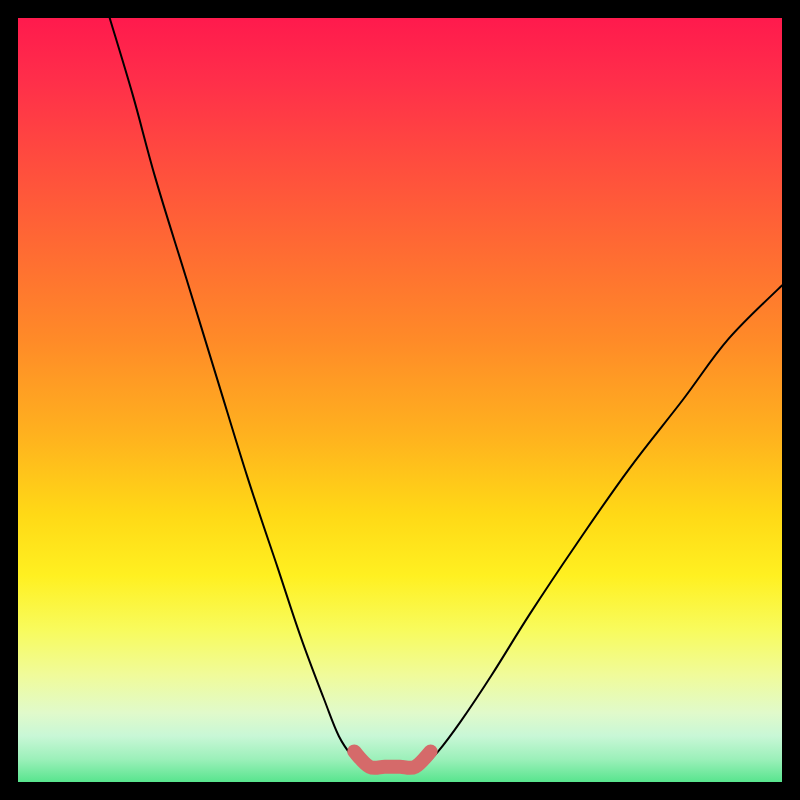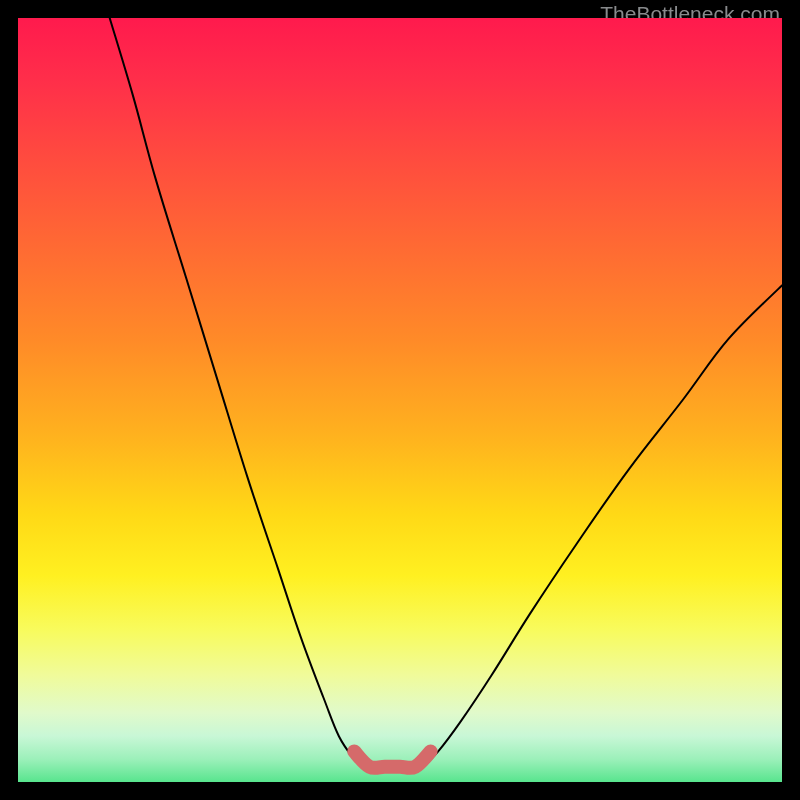--- a/index.html
+++ b/index.html
@@ -77,7 +77,6 @@
 <body>
 
 <div class="frame">
-  <div class="watermark">TheBottleneck.com</div>
   <div class="plot">
     <svg class="overlay" viewBox="0 0 764 764">
       <path id="left-curve" class="curve" d="M 91.7 0.0 C 95.8 13.8, 106.3 47.5, 114.6 76.4 C 122.9 105.3, 127.9 127.4, 137.5 160.4 C 147.1 193.4, 157.1 224.0, 168.1 259.8 C 179.1 295.5, 187.6 323.3, 198.6 359.1 C 209.6 394.8, 218.2 424.0, 229.2 458.4 C 240.2 492.8, 250.1 521.2, 259.8 550.1 C 269.4 579.0, 274.4 595.5, 282.7 618.8 C 290.9 642.2, 298.7 662.1, 305.6 680.0 C 312.5 697.8, 315.4 707.2, 320.9 718.2 C 326.4 729.2, 332.0 735.6, 336.2 741.1 C 340.3 746.6, 342.4 747.3, 343.8 748.7"></path>

